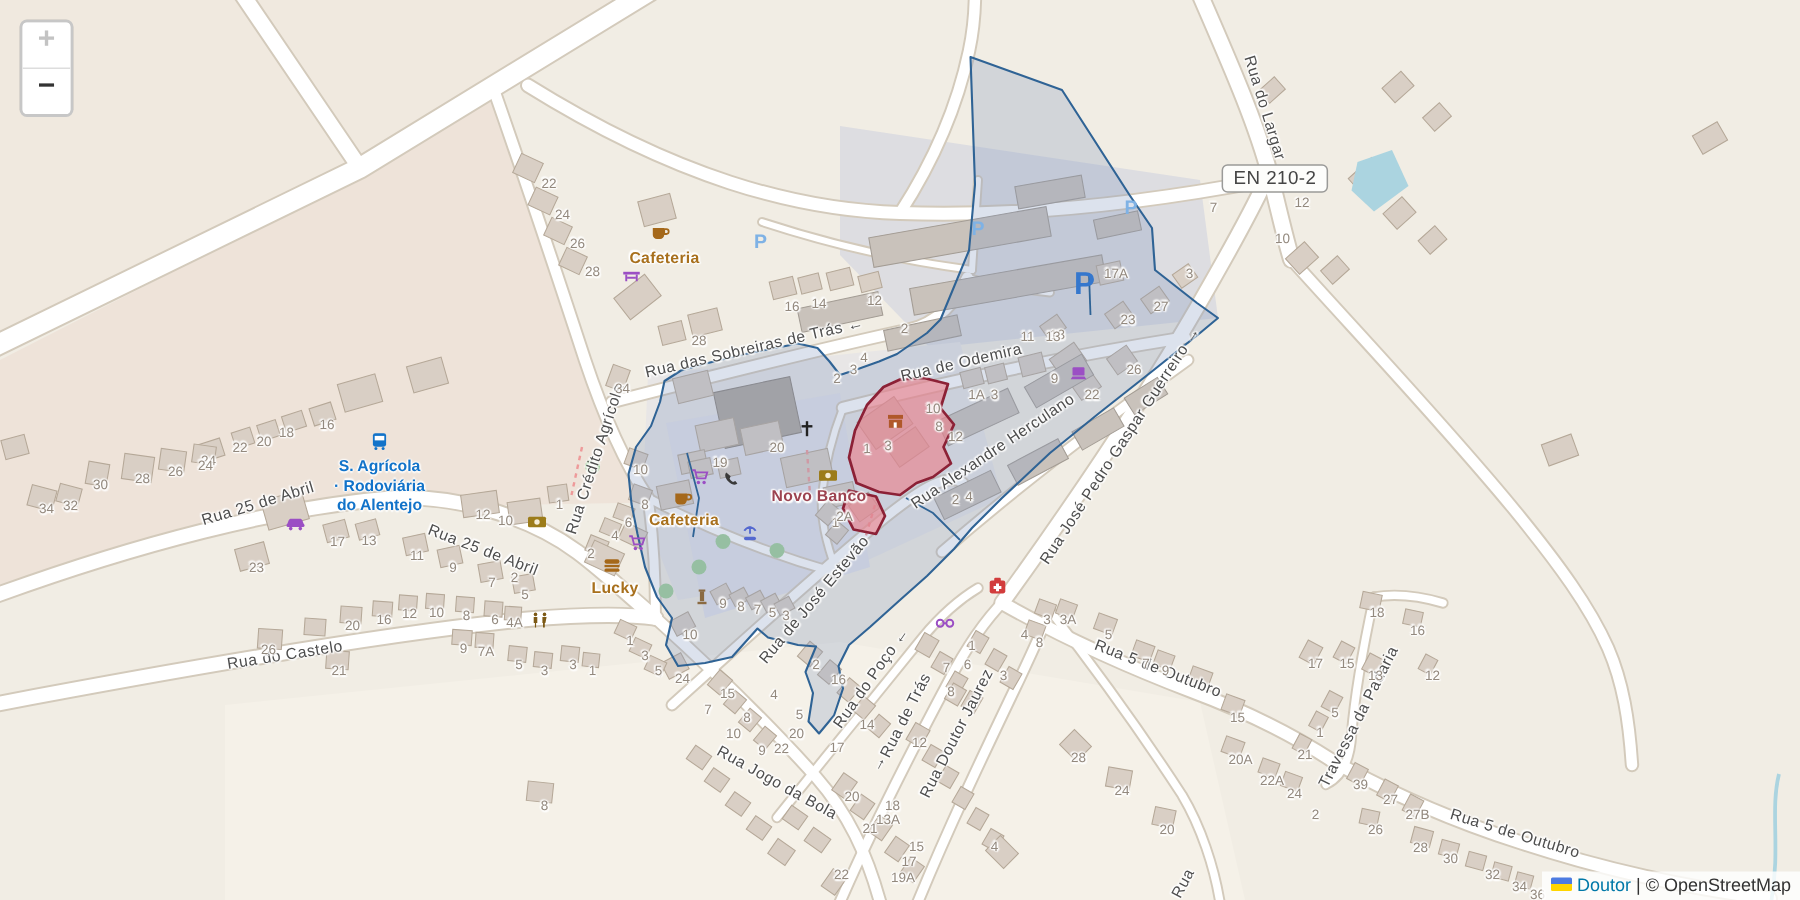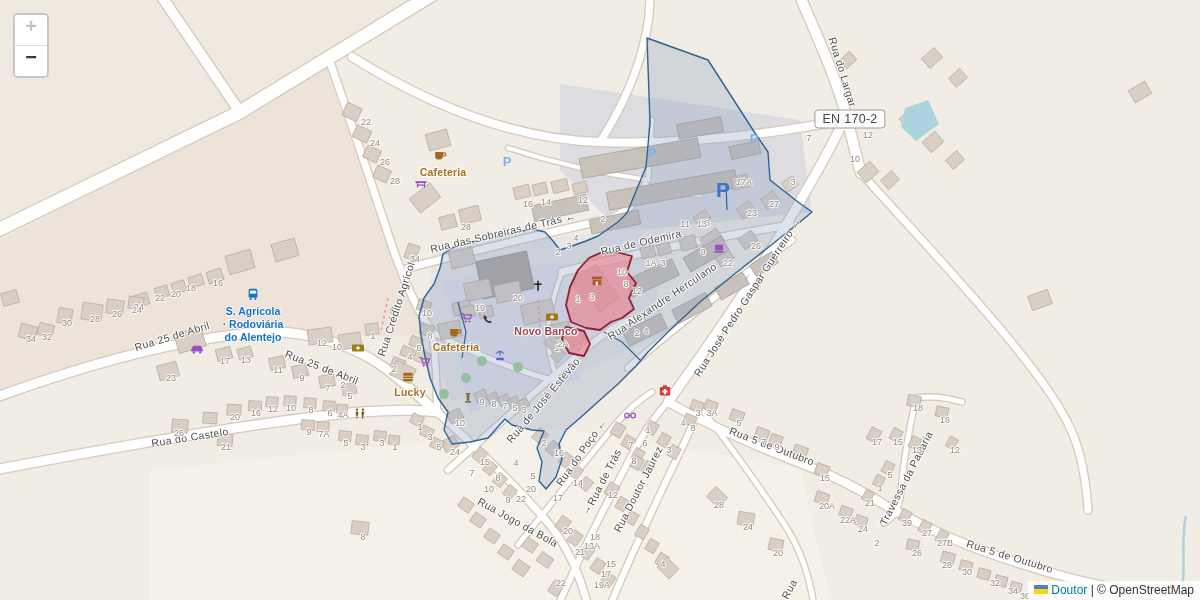--- a/index.html
+++ b/index.html
@@ -617,7 +617,7 @@
       </div>
     </div>
 
-  <div id="en-badge" style="left:850px;top:119px;">EN 170-2</div>
+  <div id="en-badge" style="left:850px;top:119px;">EN 210-2</div>
 
   <div class="transit" id="transit-label" style="left: 253px; top: 305px; color: rgb(18, 115, 201);">
     <div>S. Agrícola</div>

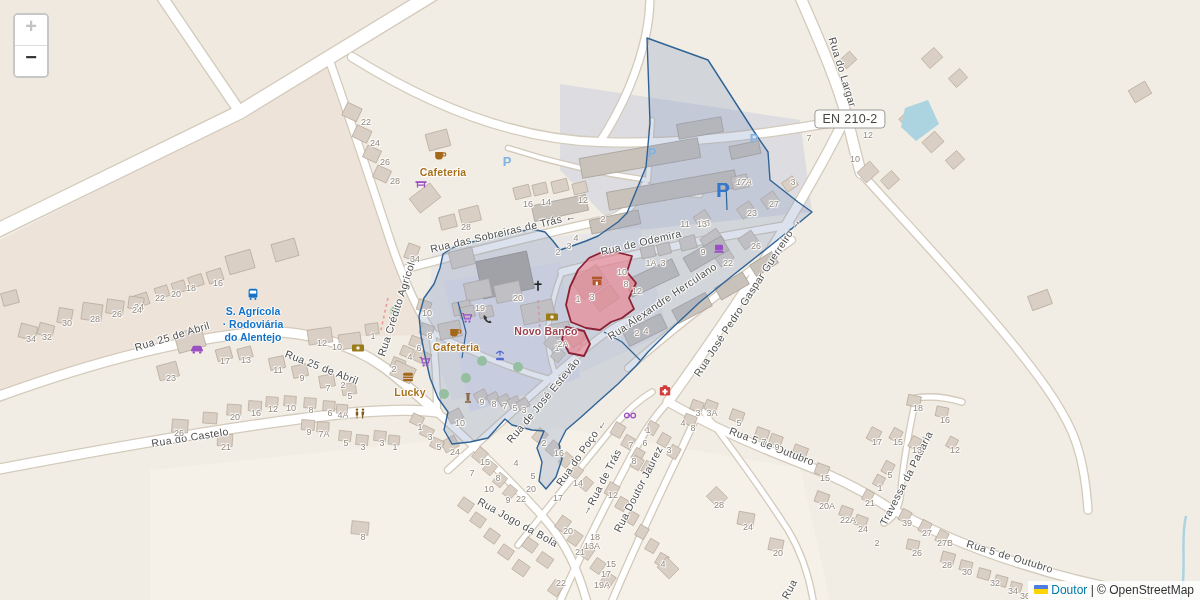--- a/index.html
+++ b/index.html
@@ -355,7 +355,7 @@
       <div class="lbl hnum" style="left: 756px; top: 246px;">26</div>
       <div class="lbl hnum" style="left: 728px; top: 263px;">22</div>
       <div class="lbl hnum" style="left: 703px; top: 252px;">9</div>
-      <div class="lbl hnum" style="left: 744px; top: 182px; font-style: italic;">17A</div>
+      <div class="lbl hnum" style="left: 744px; top: 182px;">17A</div>
       <div class="lbl hnum" style="left: 793px; top: 182px;">3</div>
       <div class="lbl hnum" style="left: 809px; top: 138px;">7</div>
       <div class="lbl hnum" style="left: 868px; top: 135px;">12</div>

